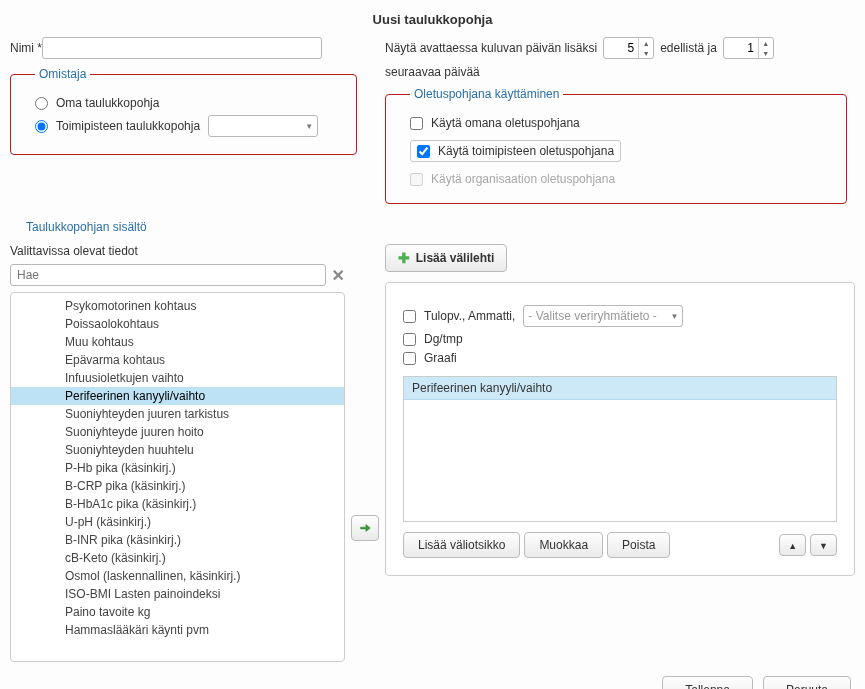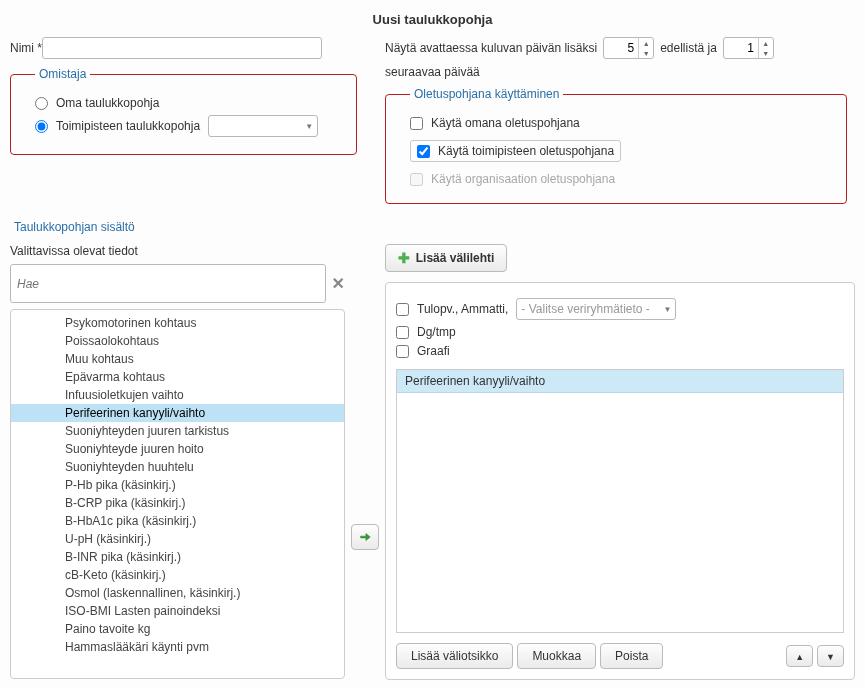--- a/index.html
+++ b/index.html
@@ -26,7 +26,7 @@
   .combo .arrow { position: absolute; right: 4px; font-size: 8px; color: #777; }
   .disabled { color: #a8a8a8; }
   .disabled input { }
-  .section-label { color: #2a6fa8; margin: 6px 0 10px 4px; }
+  .section-label { color: #2a6fa8; margin: 6px 0 10px 16px; }
   .sub-label { color: #333; margin-bottom: 6px; }
   .search-wrap { display: flex; align-items: center; gap: 6px; margin-bottom: 6px; }
   .search-input { flex: 1; height: 39px; color: #999; font-style: italic; padding: 3px 6px; border: 1px solid #b8b8b8; border-radius: 3px; background: #fff; }

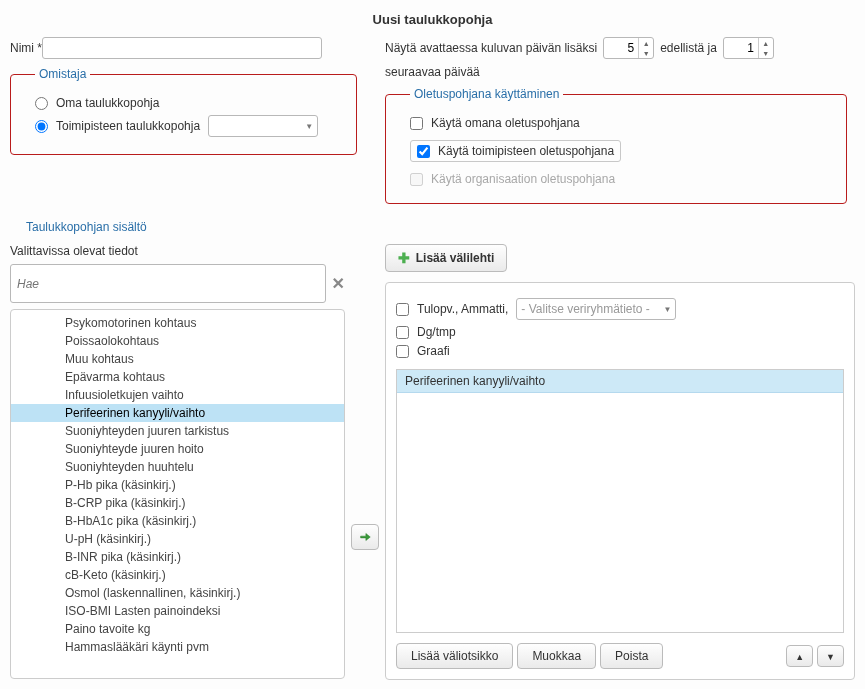--- a/index.html
+++ b/index.html
@@ -29,7 +29,7 @@
   .section-label { color: #2a6fa8; margin: 6px 0 10px 16px; }
   .sub-label { color: #333; margin-bottom: 6px; }
   .search-wrap { display: flex; align-items: center; gap: 6px; margin-bottom: 6px; }
-  .search-input { flex: 1; height: 39px; color: #999; font-style: italic; padding: 3px 6px; border: 1px solid #b8b8b8; border-radius: 3px; background: #fff; }
+  .search-input { flex: 1; height: 22px; color: #999; padding: 3px 6px; border: 1px solid #b8b8b8; border-radius: 3px; background: #fff; }
   .clear-x { color: #888; font-size: 16px; font-weight: bold; cursor: pointer; }
   .tree-box { border: 1px solid #ccc; border-radius: 4px; background: #fff; position: relative; height: 370px; display: flex; flex-direction: column; }
   .tree-list { overflow-y: scroll; overflow-x: scroll; flex: 1; padding: 4px 0; }

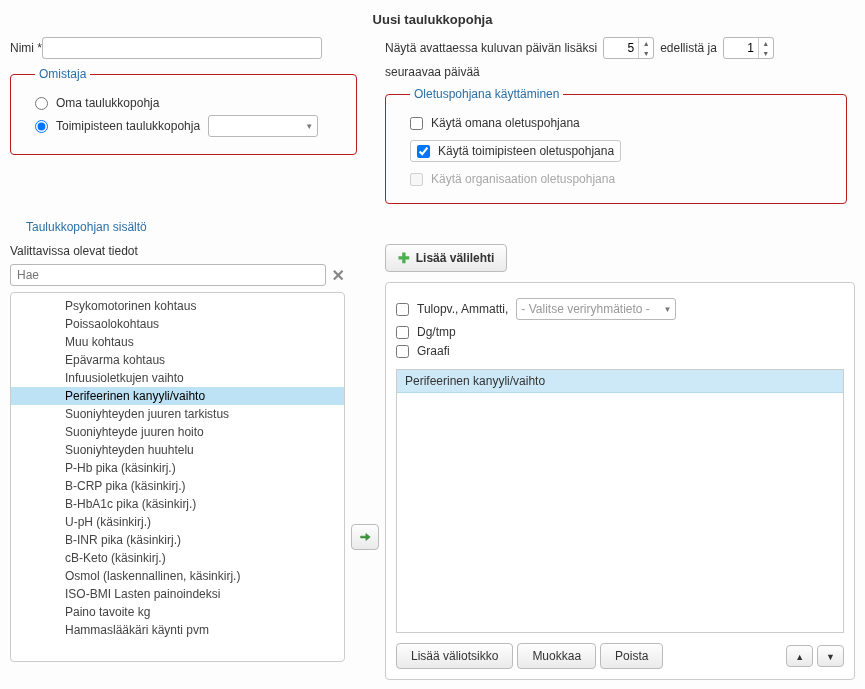--- a/index.html
+++ b/index.html
@@ -40,7 +40,7 @@
   .arrow-btn svg { width: 14px; height: 14px; }
   .tab-btn { display: inline-flex; align-items: center; gap: 6px; border: 1px solid #bbb; border-radius: 4px; background: linear-gradient(#fefefe,#eaeaea); padding: 5px 12px; font-weight: bold; font-size: 13px; cursor: pointer; margin-bottom: 10px; }
   .plus-icon { color: #4caf50; font-weight: bold; font-size: 14px; }
-  .right-panel { border: 1px solid #ccc; border-radius: 4px; background: #fff; height: 398px; padding: 10px; display: flex; flex-direction: column; }
+  .right-panel { border: 1px solid #ccc; border-radius: 4px; background: #fff; height: 294px; padding: 17px; display: flex; flex-direction: column; }
   .right-checks { margin-bottom: 6px; }
   .right-list { border: 1px solid #ccc; flex: 1; background: #fff; overflow: auto; }
   .rlist-item { padding: 4px 8px; background: #cde9f7; border-bottom: 1px solid #b5d9ee; }

